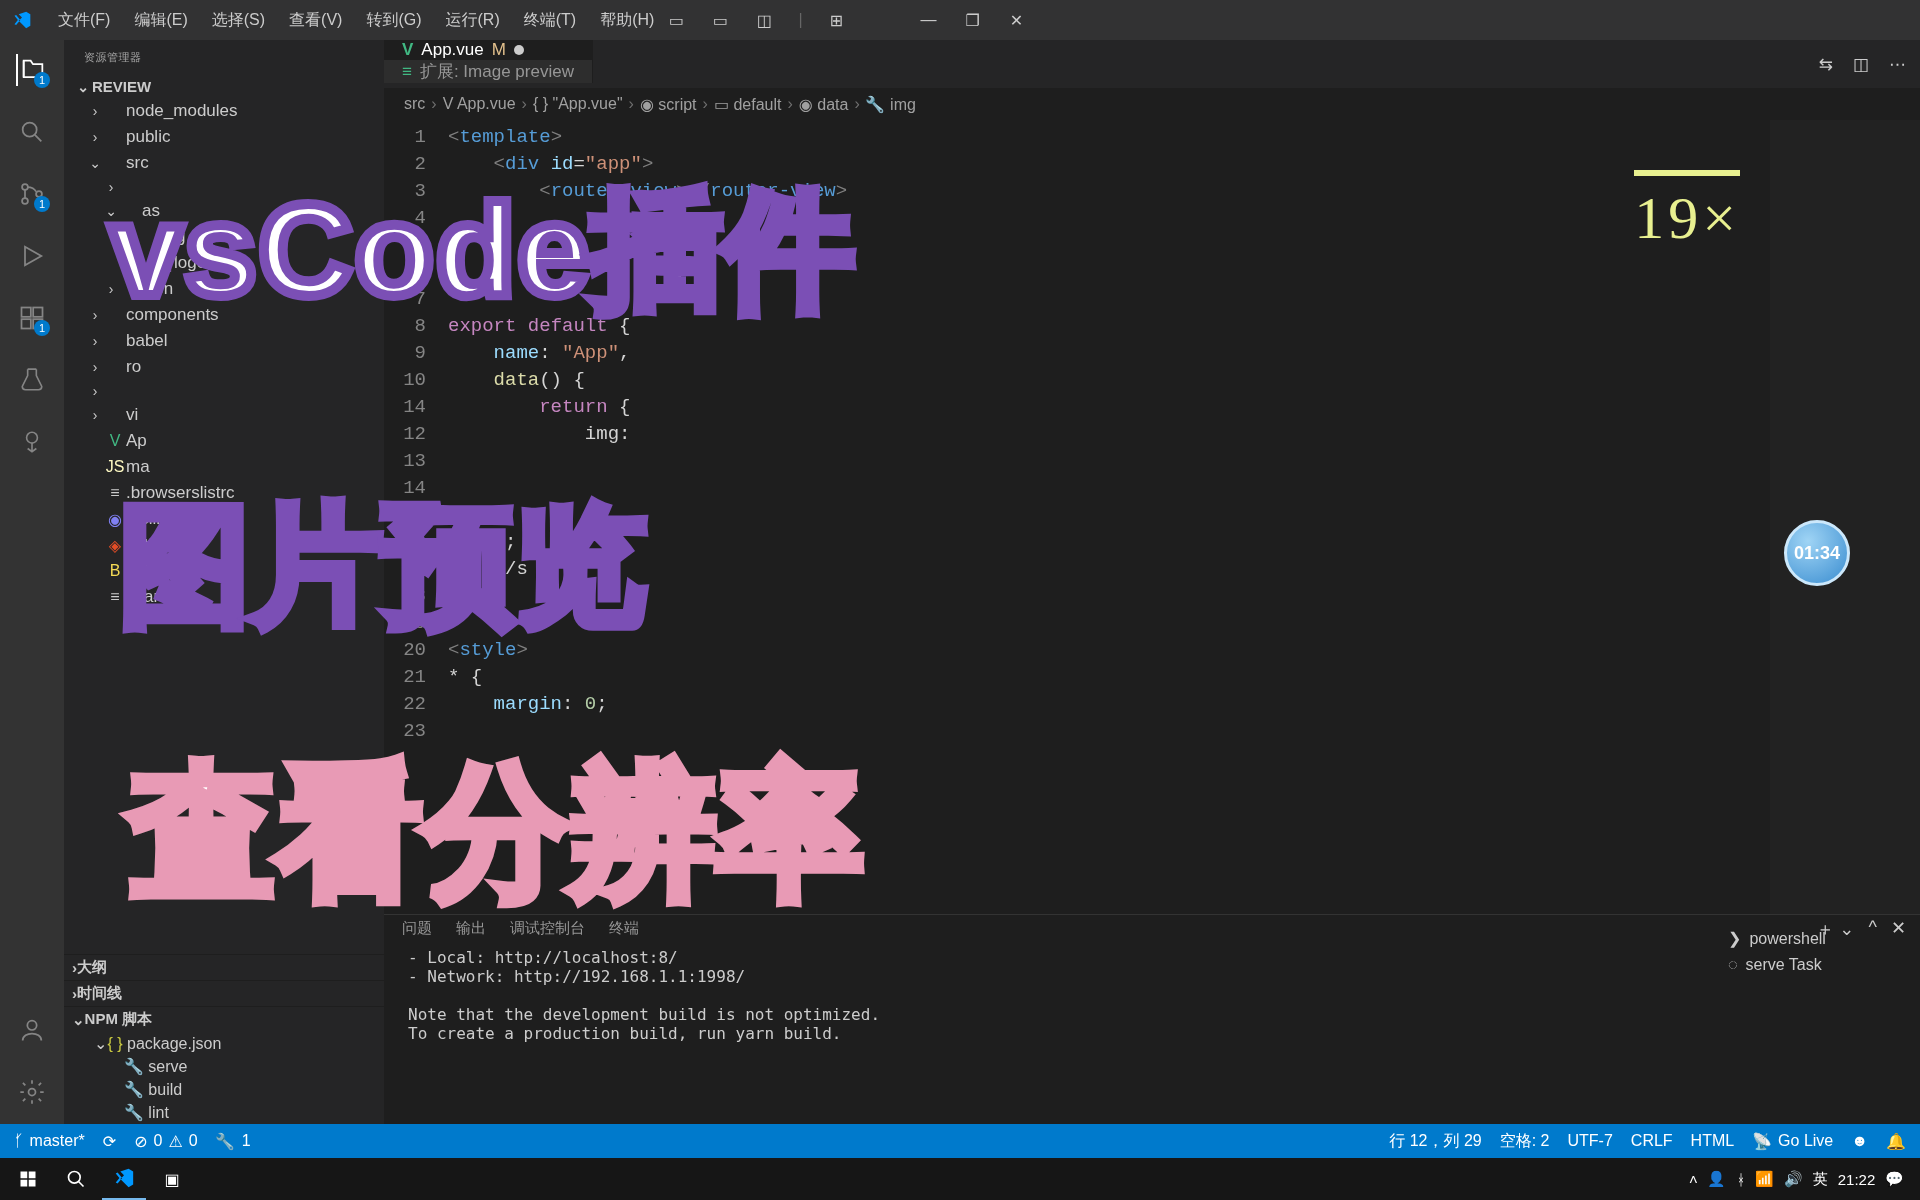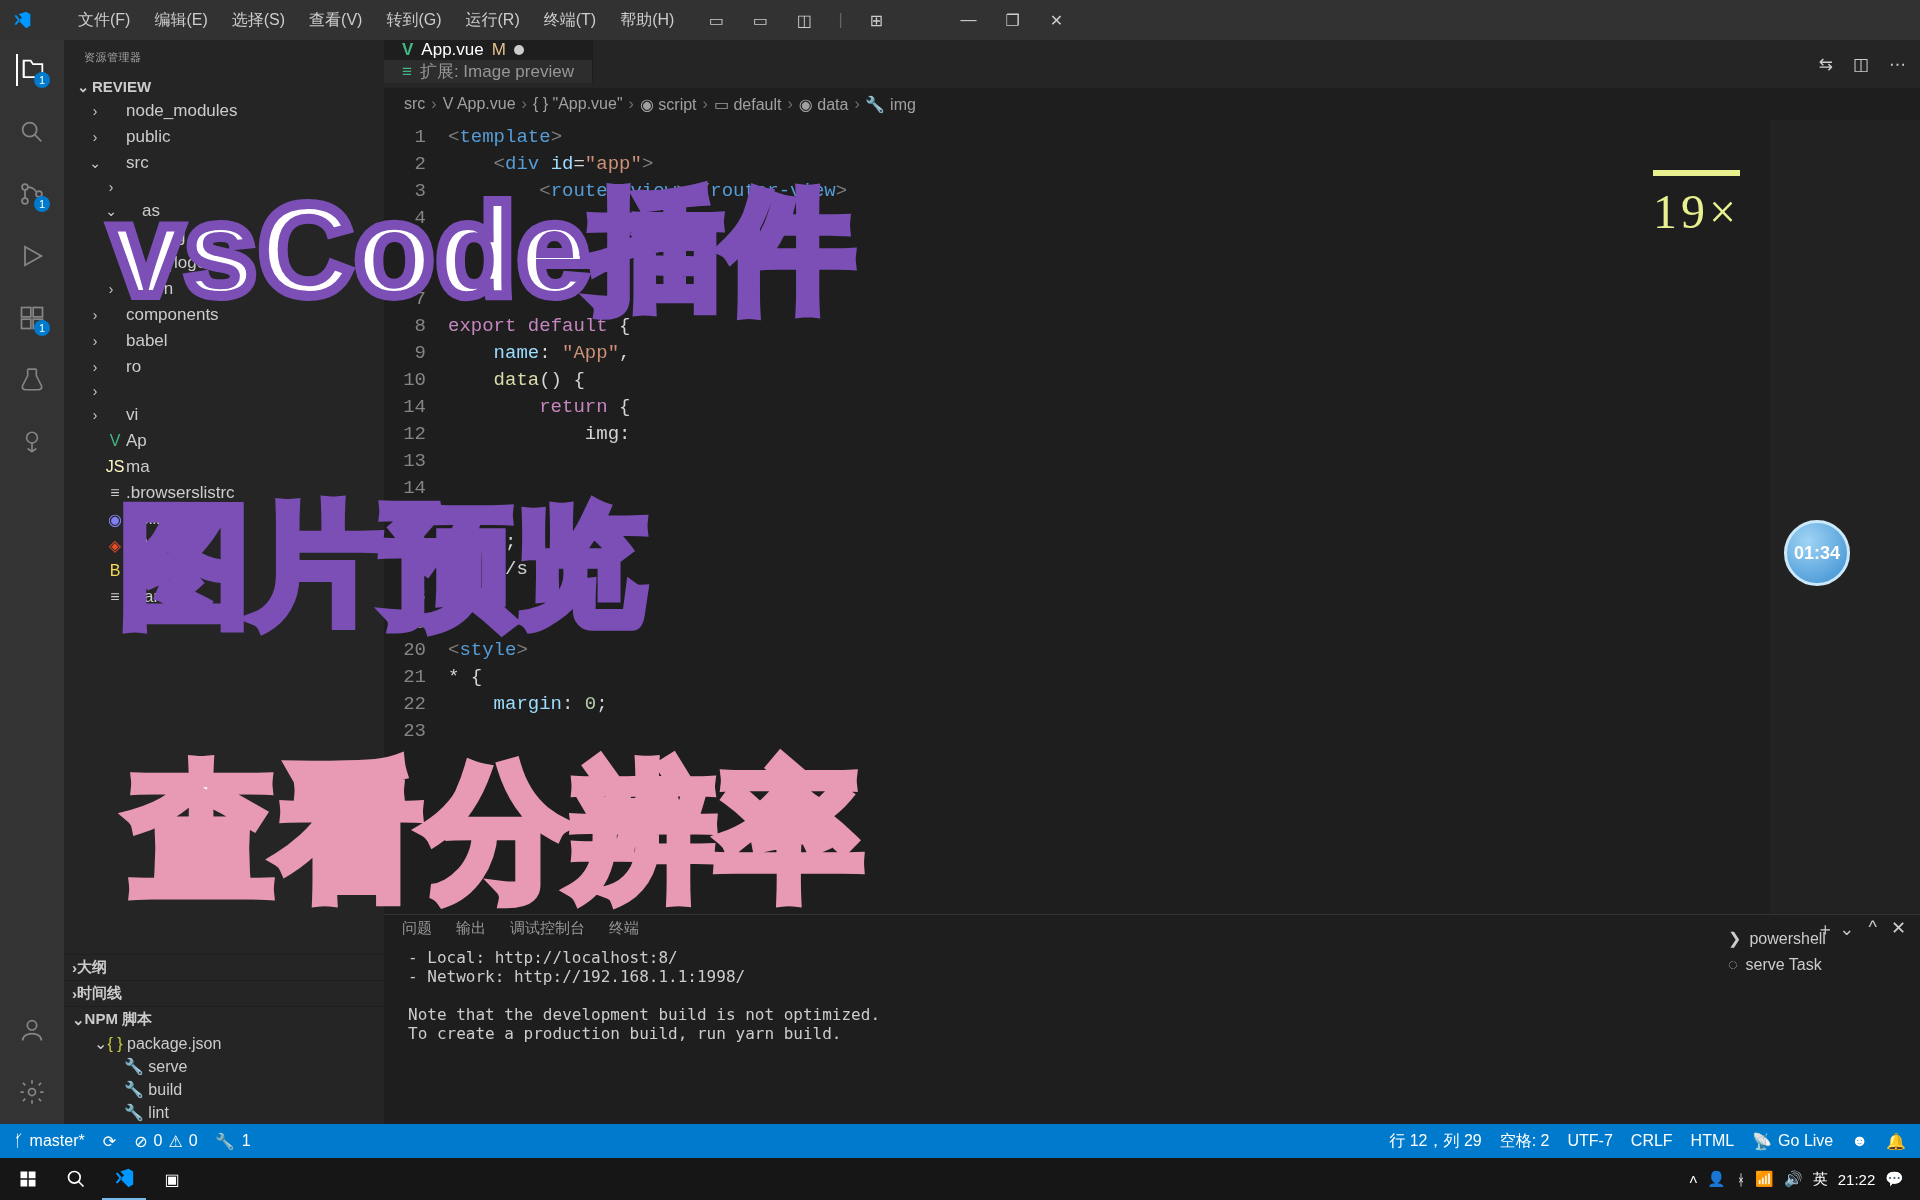--- a/index.html
+++ b/index.html
@@ -6,7 +6,7 @@
 body { font-family: "Segoe UI", "Microsoft YaHei", sans-serif; background: #1e1e1e; color: #cccccc; width: 1920px; height: 1200px; overflow: hidden; font-size: 17px; position: relative; }
 
 
-.title-bar { height: 40px; background: #323233; display: flex; align-items: center; padding: 0 10px; color: #cccccc; font-size: 16px; gap: 20px; }
+.title-bar { height: 40px; background: #323233; display: flex; align-items: center; padding: 0 10px; color: #cccccc; font-size: 16px; }
 .title-bar .logo { width: 24px; height: 24px; margin-right: 12px; display:flex; align-items:center; justify-content:center; }
 .title-bar .menu-item { padding: 0 12px; cursor: pointer; }
 .title-bar .title-text { flex: 1; text-align: center; color: #cccccc; }

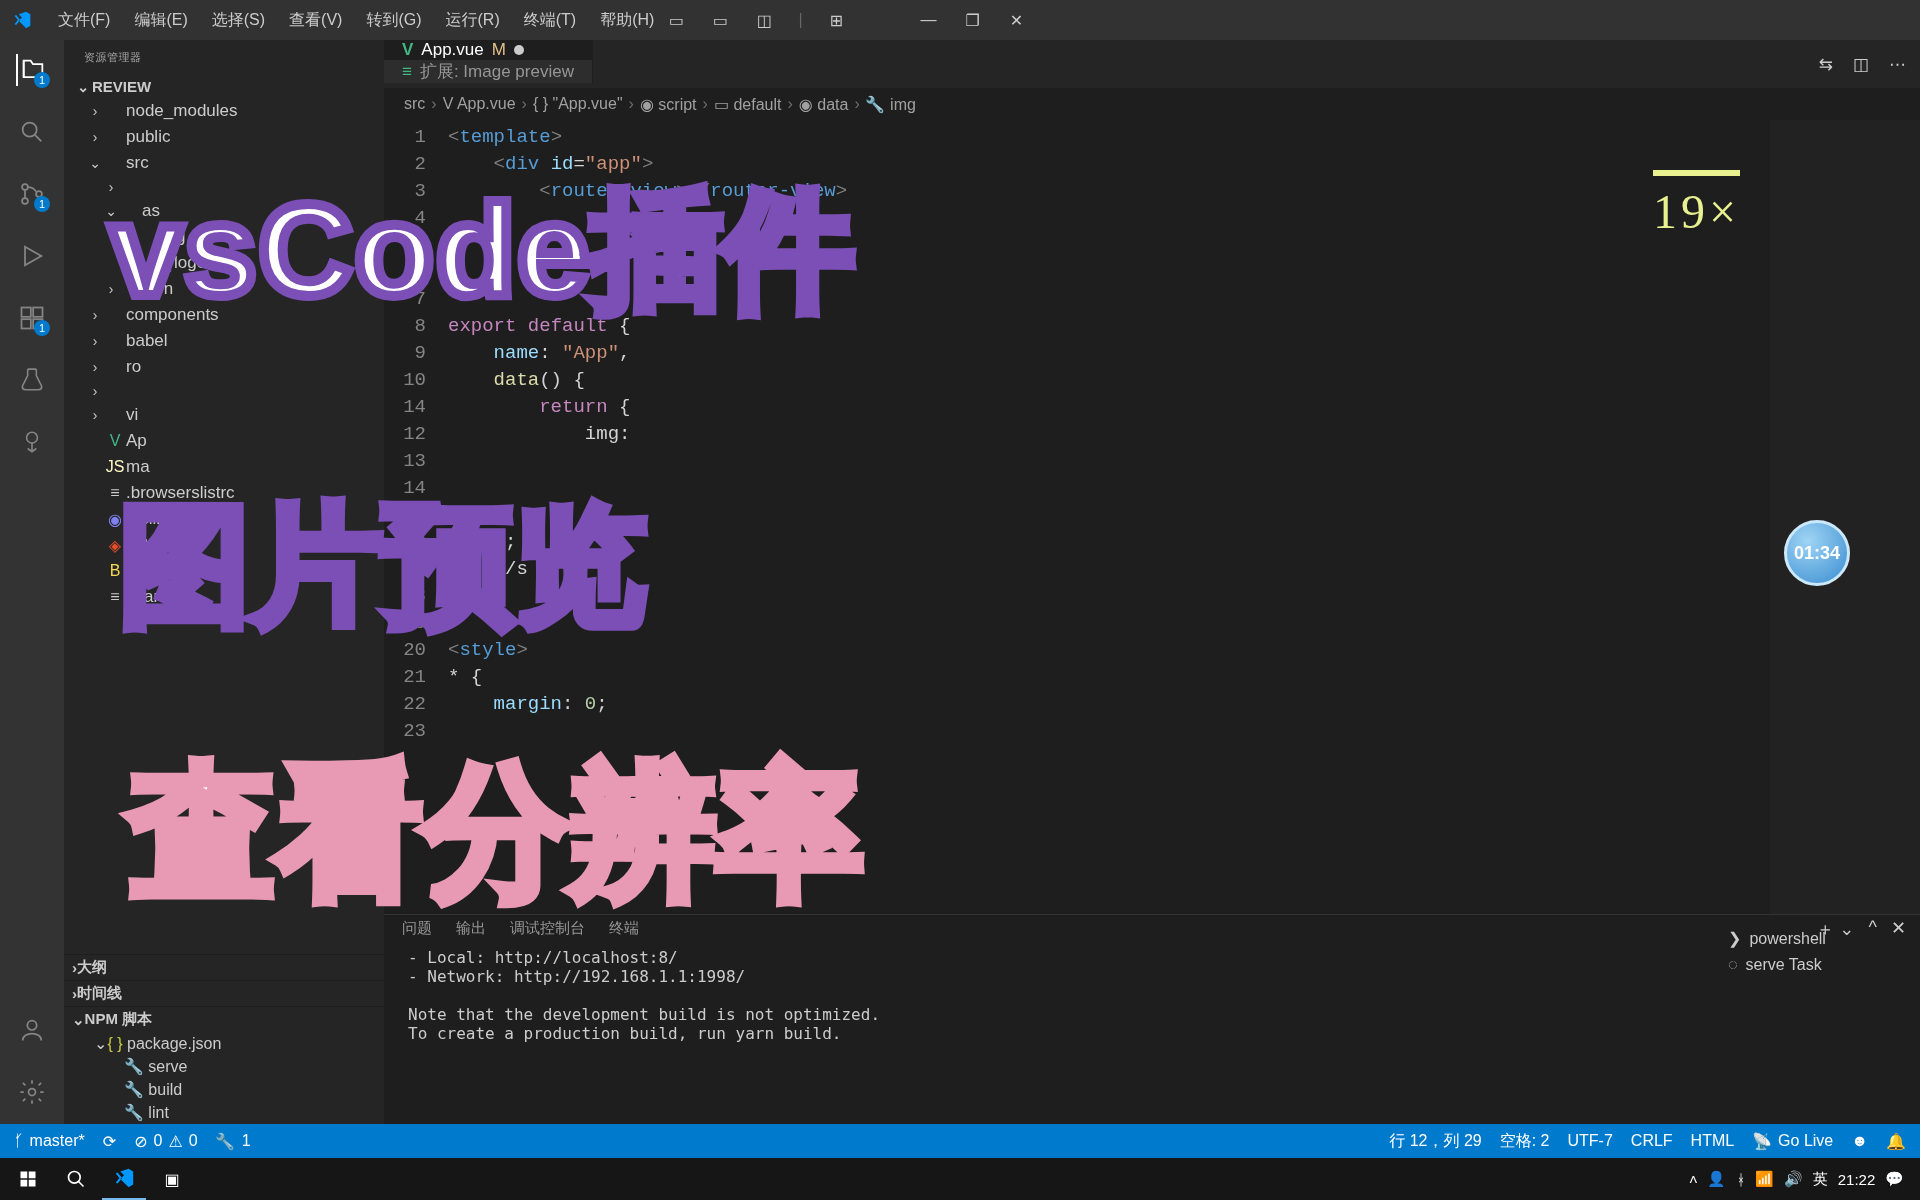--- a/index.html
+++ b/index.html
@@ -88,7 +88,7 @@
 .ov1 { top: 185px; left: 110px; font-size: 130px; -webkit-text-stroke-color: #7b4fb5; }
 .ov2 { top: 460px; left: 120px; font-size: 130px; margin-top: 40px; -webkit-text-stroke-color: #7b4fb5; }
 .ov3 { top: 760px; left: 130px; font-size: 145px; -webkit-text-stroke-color: #e89ab5; }
-.overlay-19x { position:absolute; top:170px; right:180px; z-index:100; color:#e8f090; font-size:48px; font-family: serif; border-top: 6px solid #e8f090; padding-top:8px; letter-spacing:4px; }
+.overlay-19x { position:absolute; top:170px; right:180px; z-index:100; color:#e8f090; font-size:60px; font-family: serif; border-top: 6px solid #e8f090; padding-top:8px; letter-spacing:4px; }
 .overlay-timer { position:absolute; top:520px; right:70px; z-index:100; width:66px; height:66px; border-radius:50%; background:radial-gradient(circle at 35% 30%, #9fd4f5, #3a8dd0); display:flex; align-items:center; justify-content:center; color:#fff; font-size:18px; font-weight:bold; border:3px solid #cce8fb; }
 </style>
 </head>

